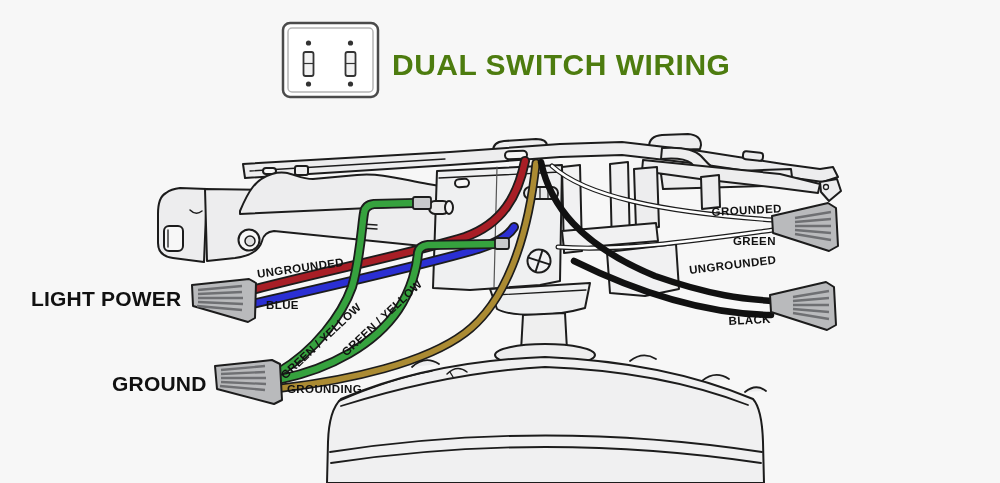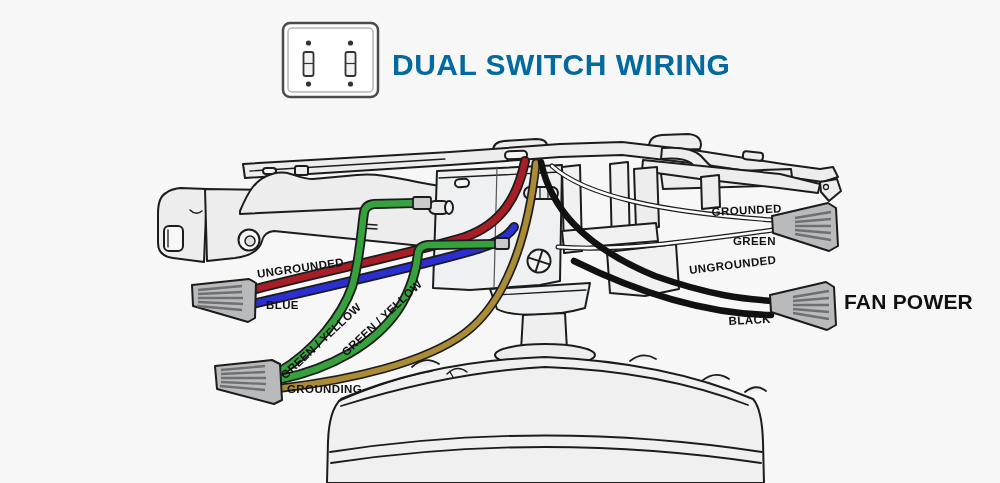--- a/index.html
+++ b/index.html
@@ -24,7 +24,7 @@
     position:absolute;
     left:392px;top:48px;
     font-size:30px;font-weight:bold;
-    letter-spacing:0.5px;color:#0369a1;
+    letter-spacing:0.5px;color:#4d7c0f;
     white-space:nowrap;
   }
   .rot{transform-origin:left bottom;}

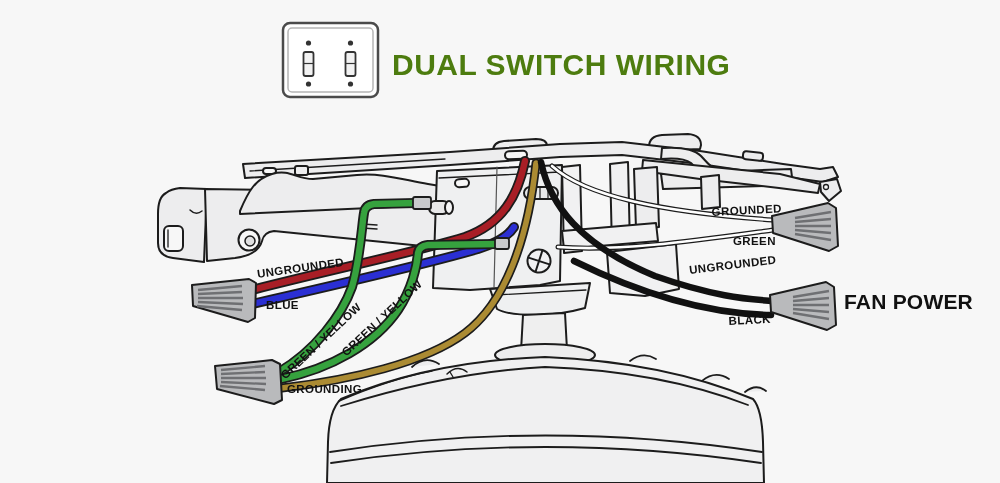--- a/index.html
+++ b/index.html
@@ -164,6 +164,7 @@
 
   <div class="title">DUAL SWITCH WIRING</div>
 
+  <div class="lbl lbl-lg" style="left:31px;top:287px;">LIGHT POWER</div>
   <div class="lbl lbl-lg" style="left:844px;top:290px;">FAN POWER</div>
 
   <div class="lbl lbl-sm rot" style="left:258px;top:268px;transform:rotate(-8deg);">UNGROUNDED</div>

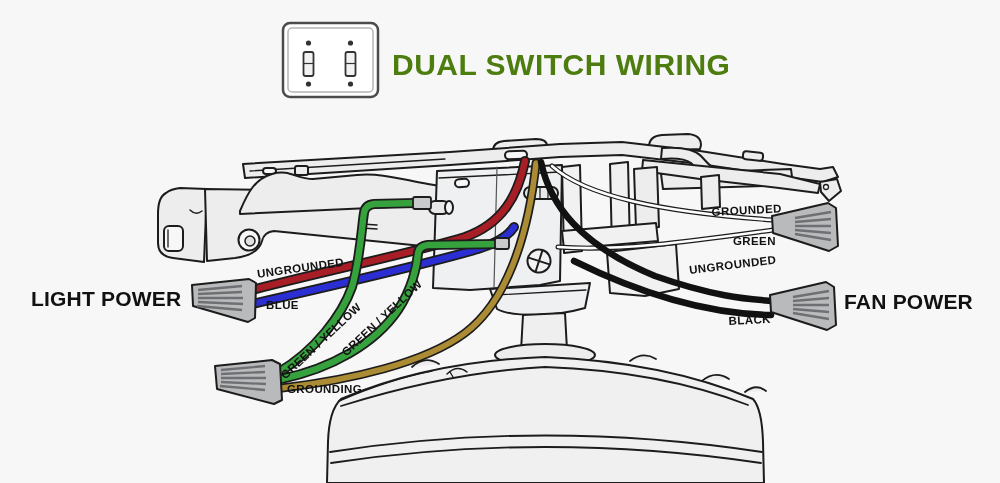--- a/index.html
+++ b/index.html
@@ -165,7 +165,6 @@
   <div class="title">DUAL SWITCH WIRING</div>
 
   <div class="lbl lbl-lg" style="left:31px;top:287px;">LIGHT POWER</div>
-  <div class="lbl lbl-lg" style="left:844px;top:290px;">FAN POWER</div>
 
   <div class="lbl lbl-sm rot" style="left:258px;top:268px;transform:rotate(-8deg);">UNGROUNDED</div>
   <div class="lbl lbl-sm" style="left:266px;top:299px;">BLUE</div>

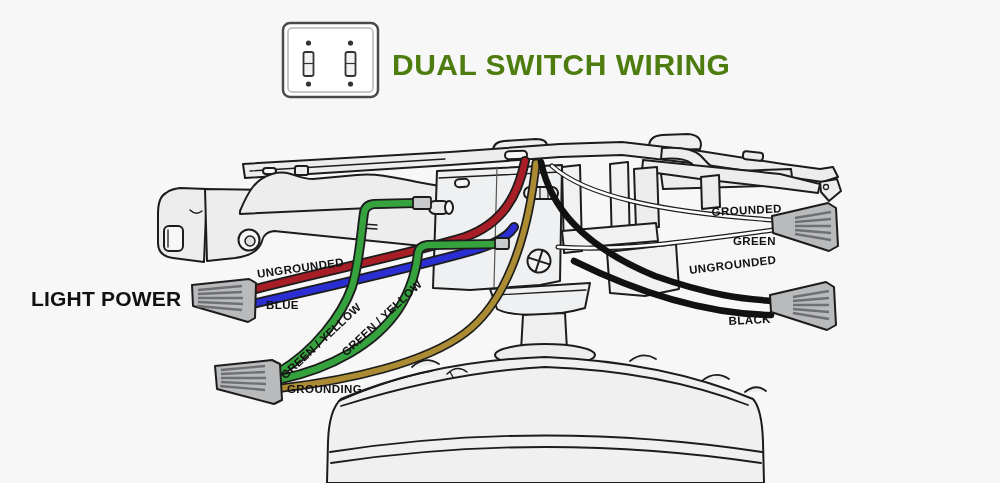--- a/index.html
+++ b/index.html
@@ -165,6 +165,7 @@
   <div class="title">DUAL SWITCH WIRING</div>
 
   <div class="lbl lbl-lg" style="left:31px;top:287px;">LIGHT POWER</div>
+  <div class="lbl lbl-lg" style="left:112px;top:372px;">GROUND</div>
 
   <div class="lbl lbl-sm rot" style="left:258px;top:268px;transform:rotate(-8deg);">UNGROUNDED</div>
   <div class="lbl lbl-sm" style="left:266px;top:299px;">BLUE</div>

